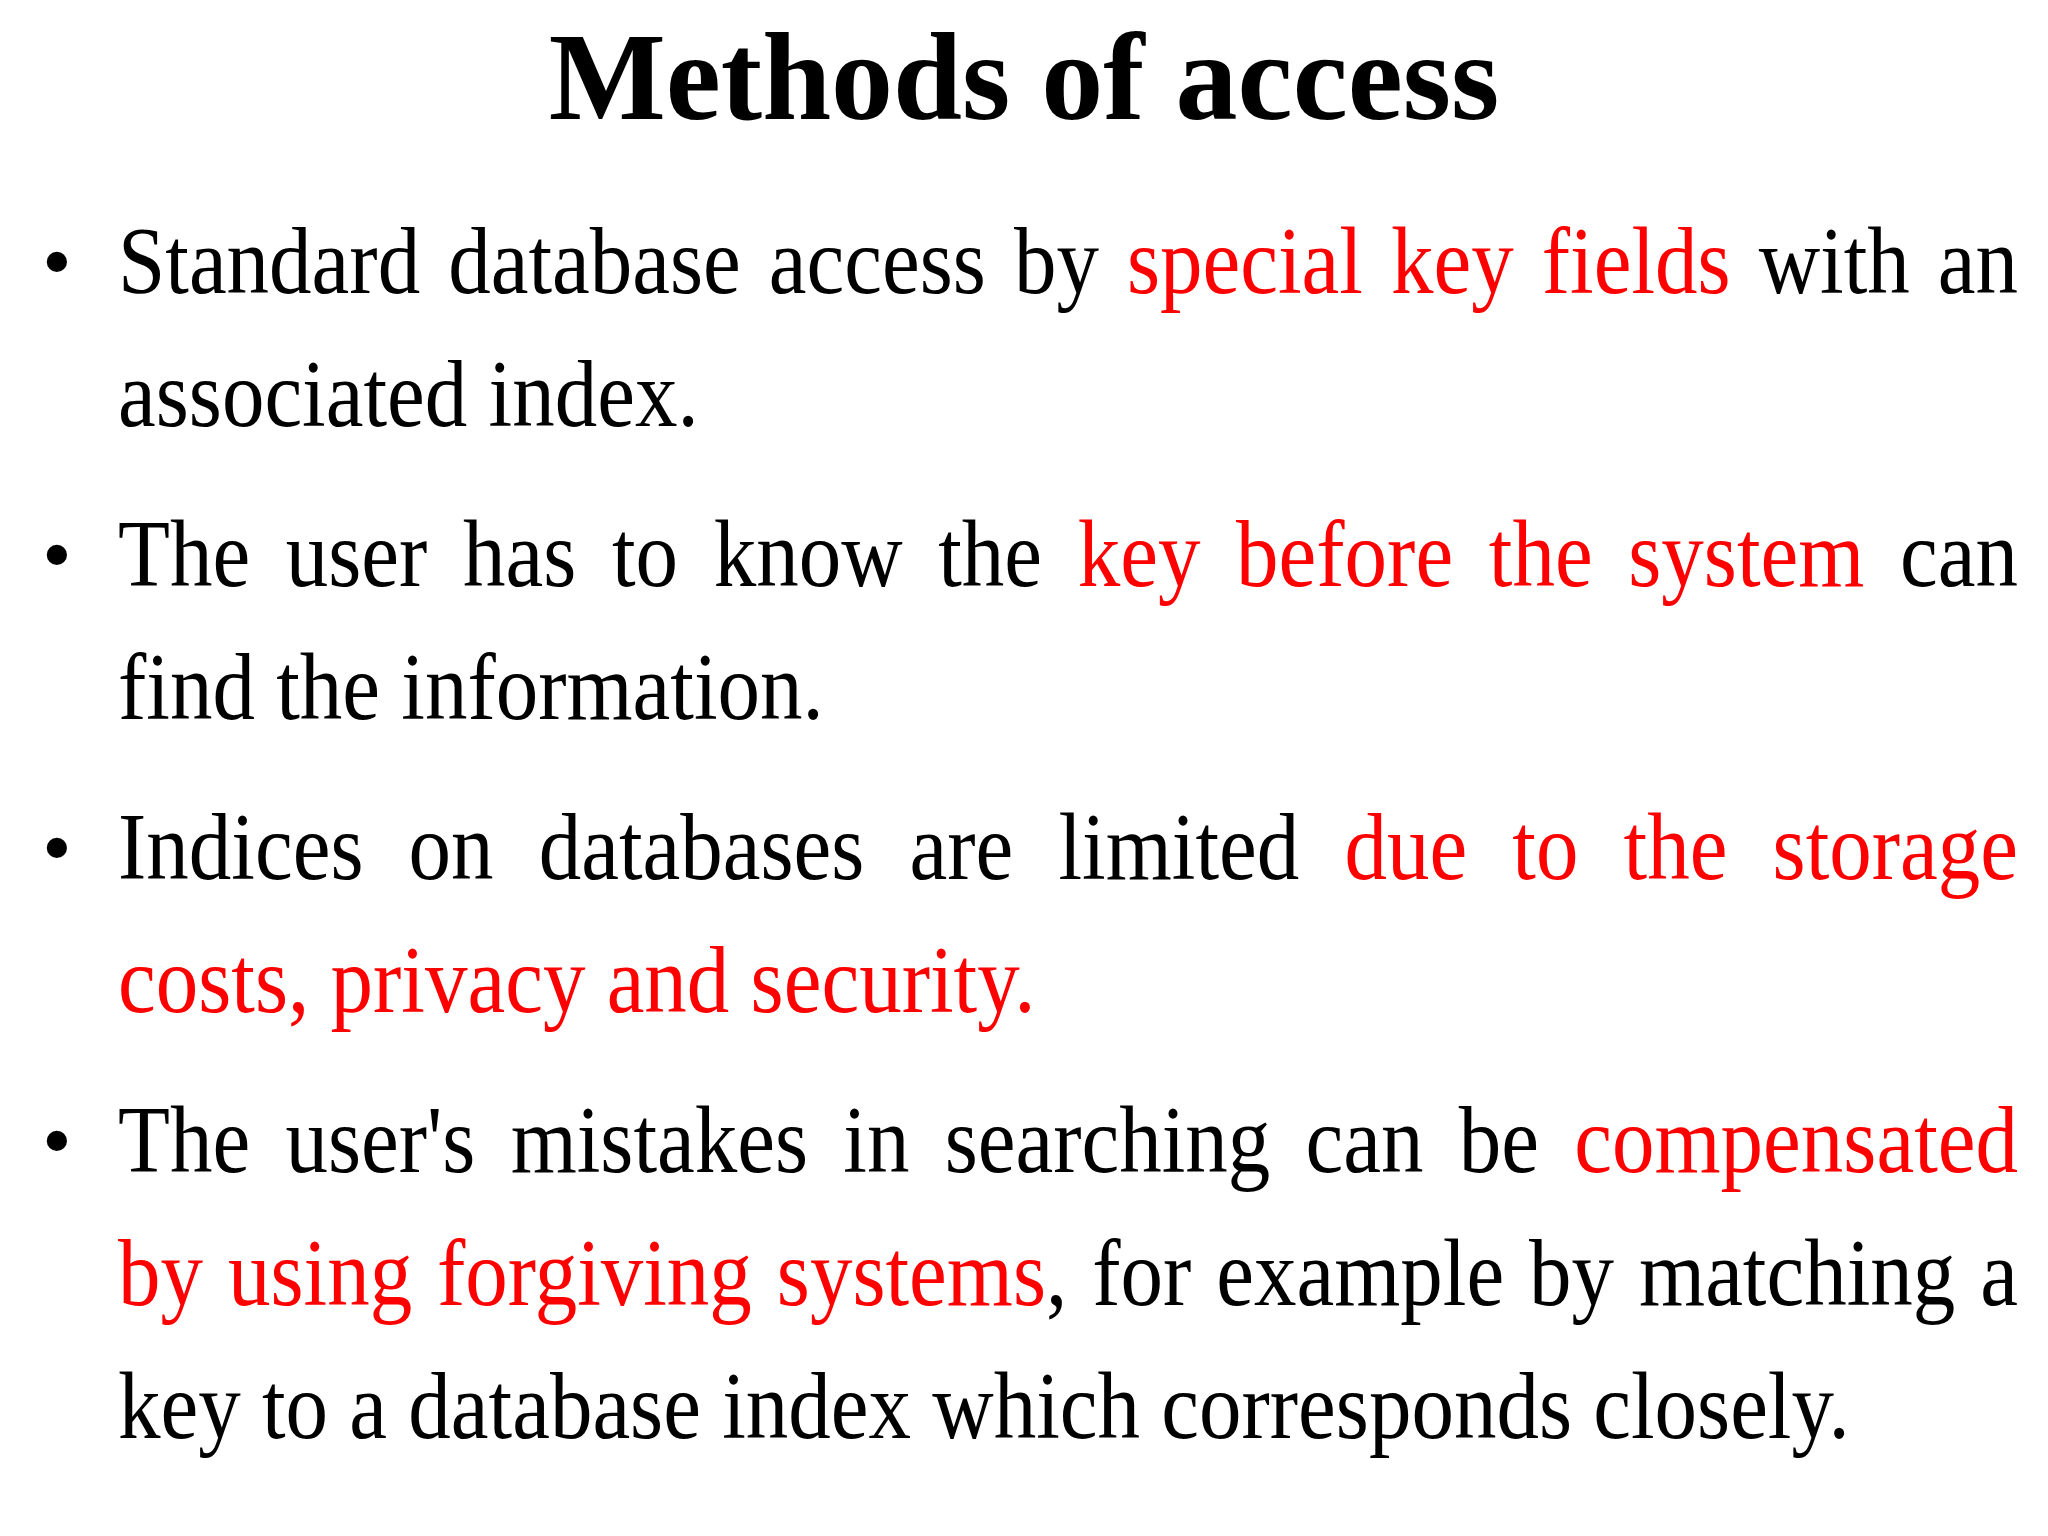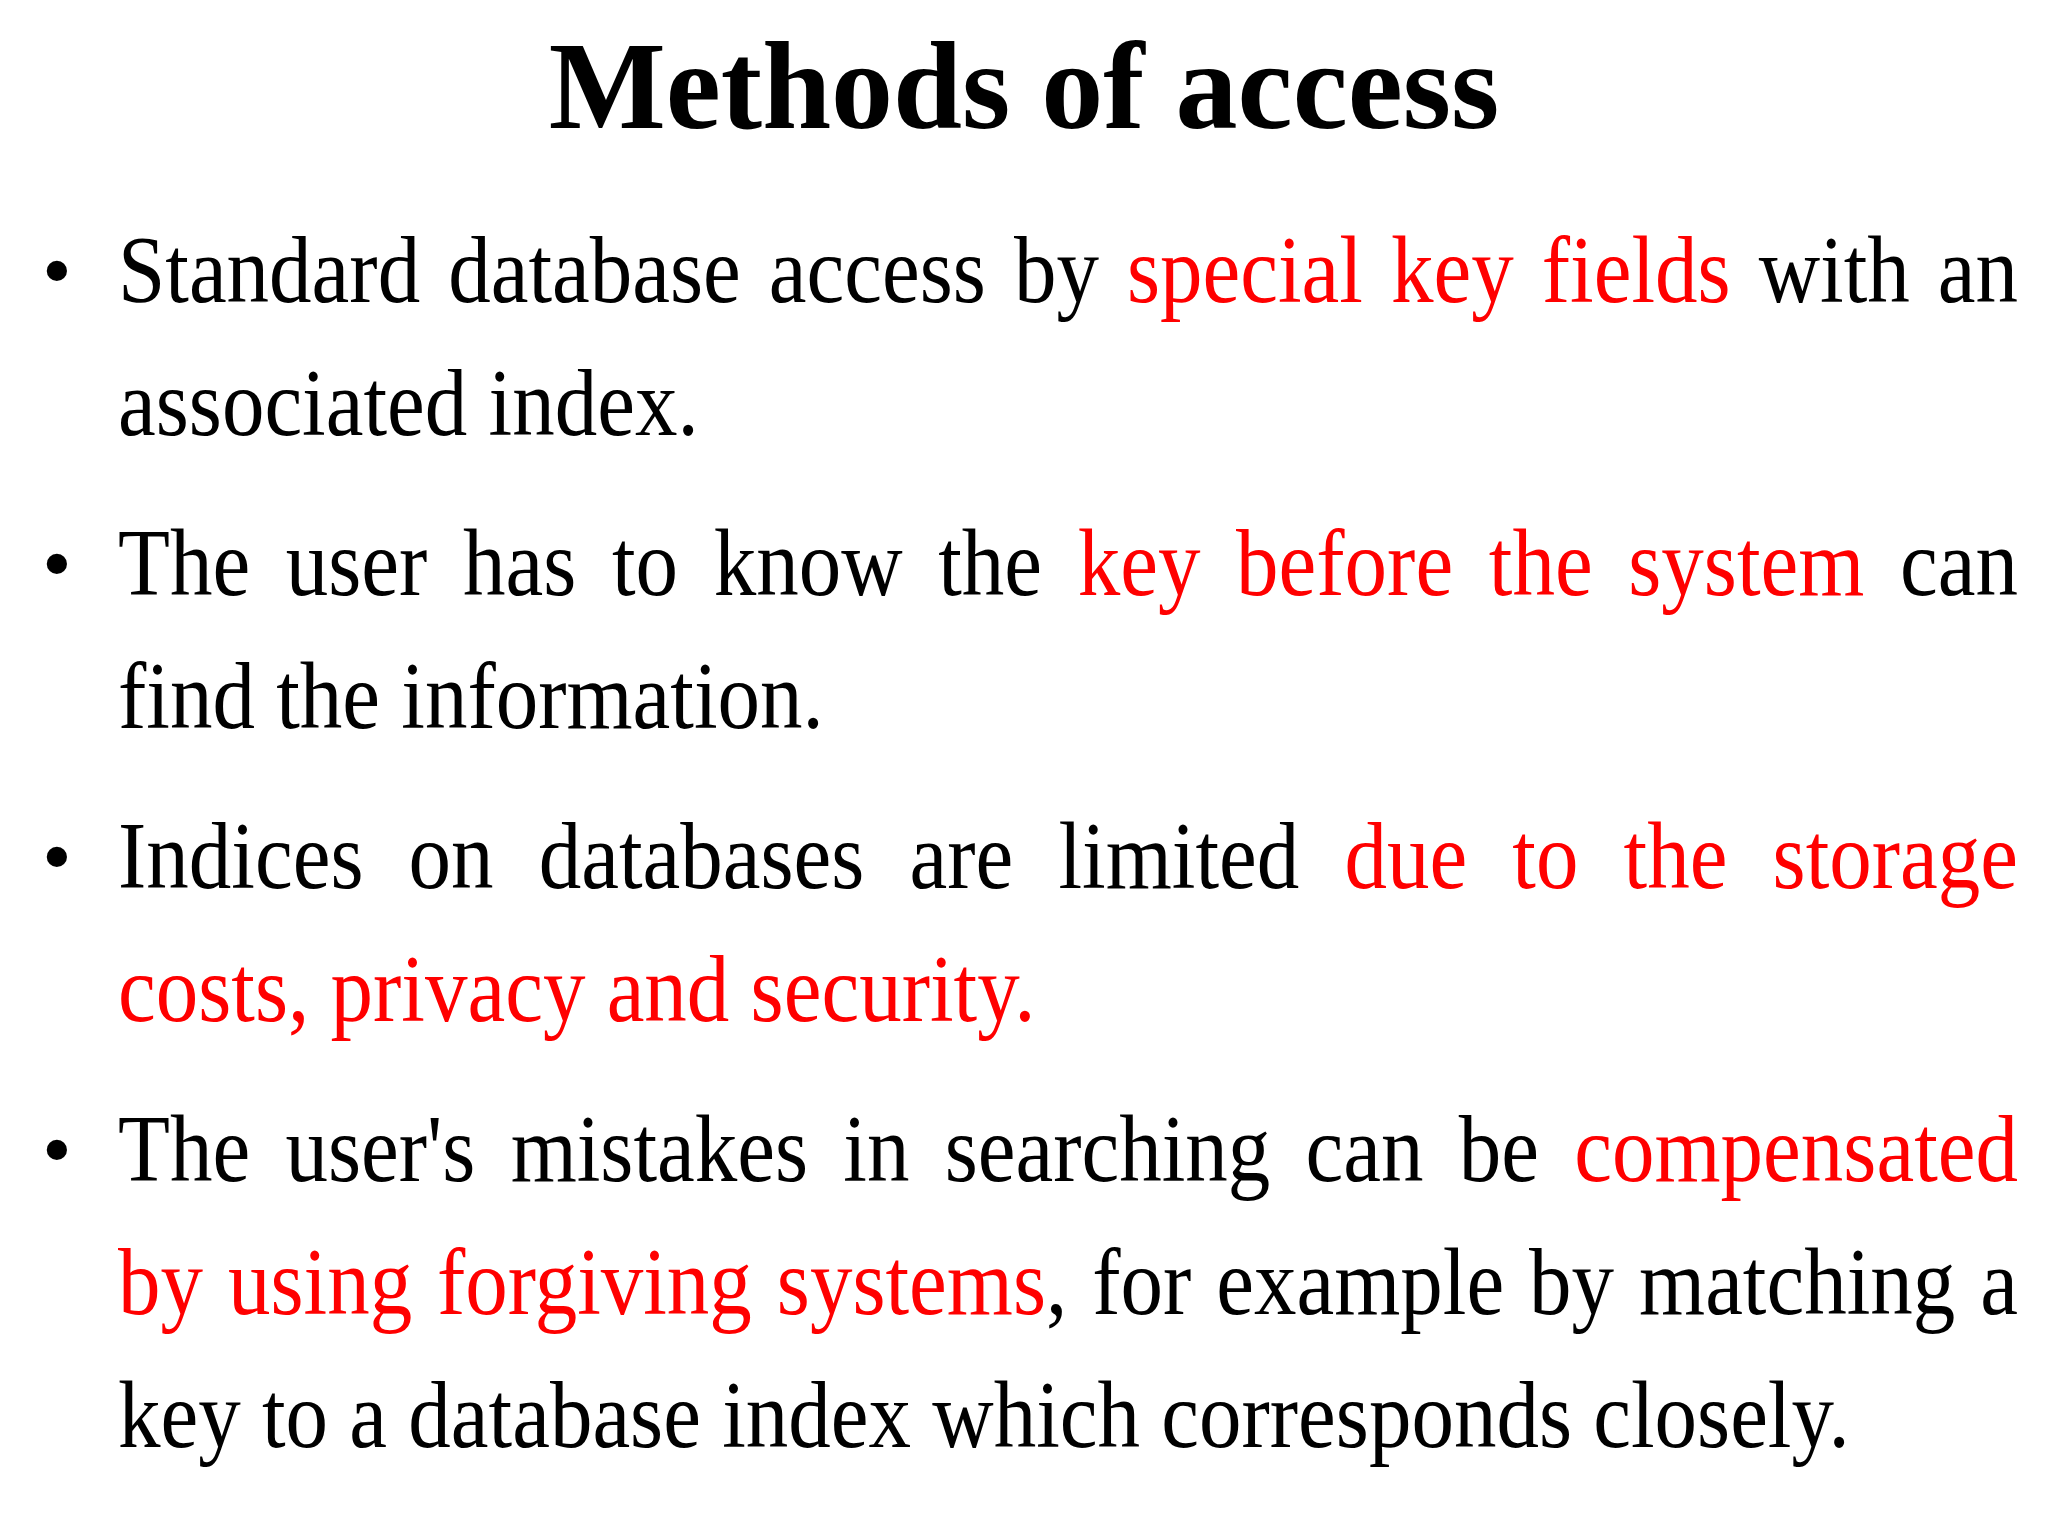--- a/index.html
+++ b/index.html
@@ -19,7 +19,7 @@
   }
   .title {
     margin: 0;
-    padding-top: 25px;
+    padding-top: 16px;
     font-size: 124px;
     line-height: 1.0;
     font-weight: bold;

